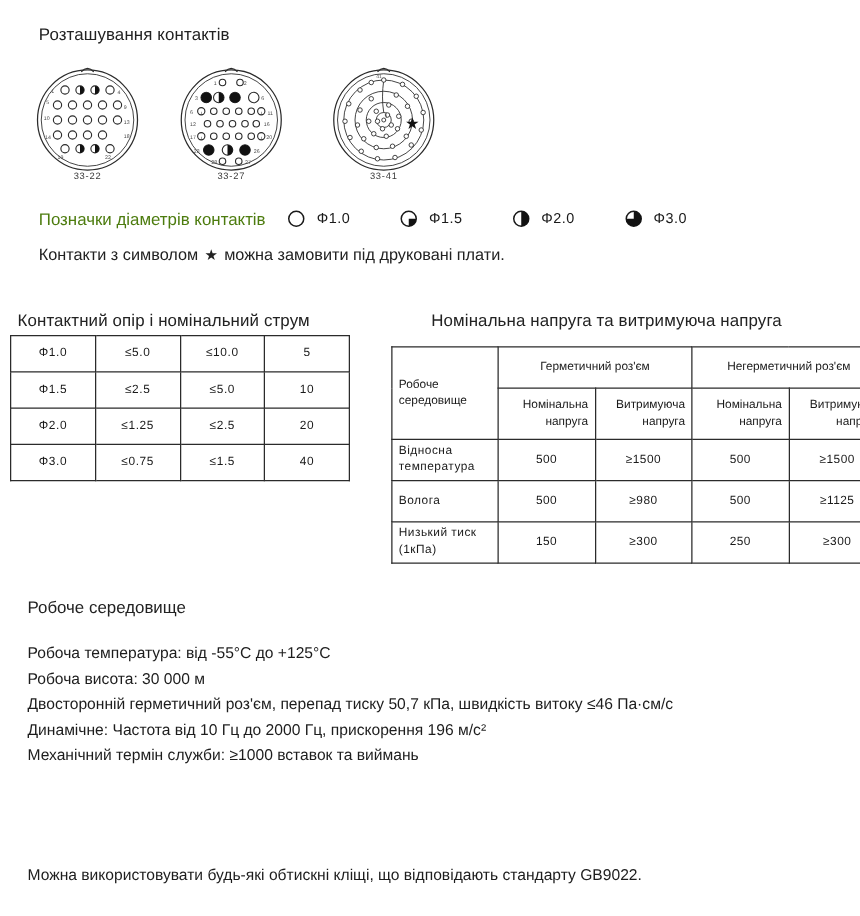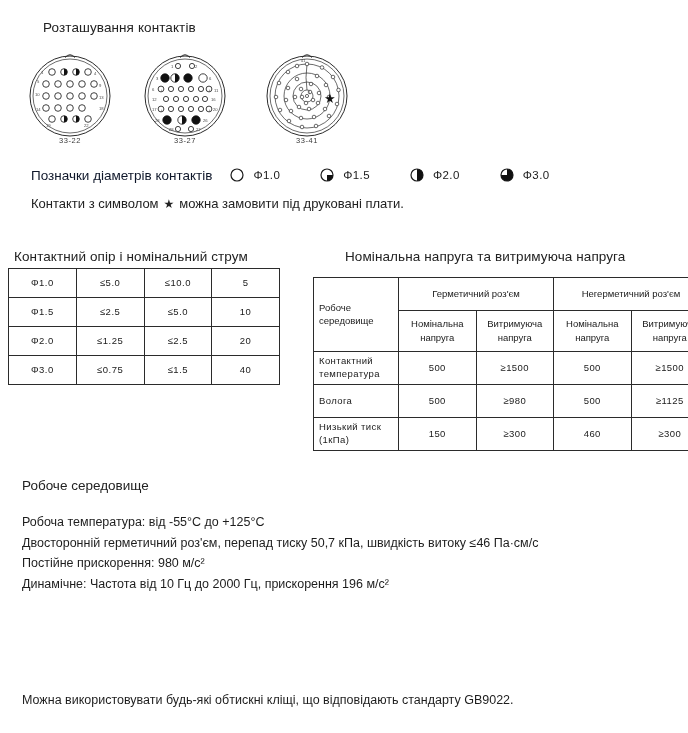--- a/index.html
+++ b/index.html
@@ -15,7 +15,7 @@
     color: #1a1a1a;
     overflow: hidden;
   }
-  .abs { position: absolute; margin-left: 12px; }
+  .abs { position: absolute; }
 
   
   .sec-title {

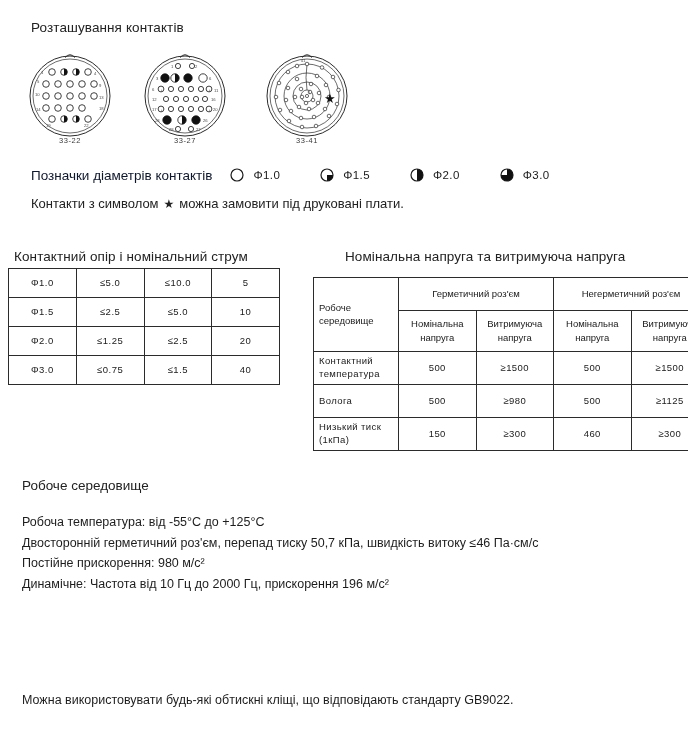--- a/index.html
+++ b/index.html
@@ -70,7 +70,7 @@
   }
   .legend-lead {
     font-size: 13.5px;
-    color: #0f172a;
+    color: #4d7c0f;
     white-space: nowrap;
   }
   .legend-items {

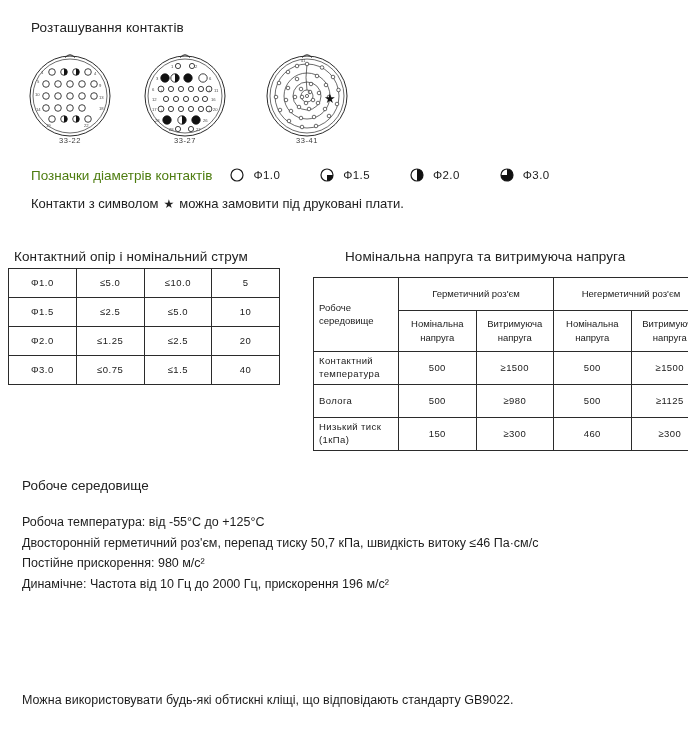--- a/index.html
+++ b/index.html
@@ -166,7 +166,7 @@
     line-height: 1.35;
   }
   .t-right .h1 td { height: 26px; }
-  .t-right .h2 td { height: 34px; text-align: center; }
+  .t-right .h2 td { height: 34px; text-align: right; }
   .t-right .dat td { height: 26px; letter-spacing: .4px; }
 
   

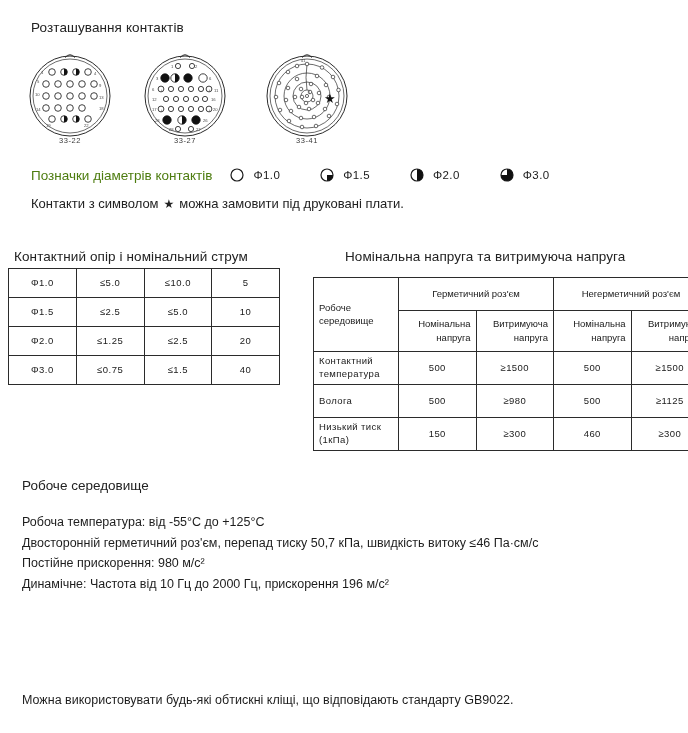--- a/index.html
+++ b/index.html
@@ -482,7 +482,7 @@
     <td style="width:72px">Витримуюча напруга</td>
   </tr>
   <tr class="dat">
-    <td class="lbl">Контактний температура</td>
+    <td class="lbl">Відносна температура</td>
     <td>500</td>
     <td>≥1500</td>
     <td>500</td>

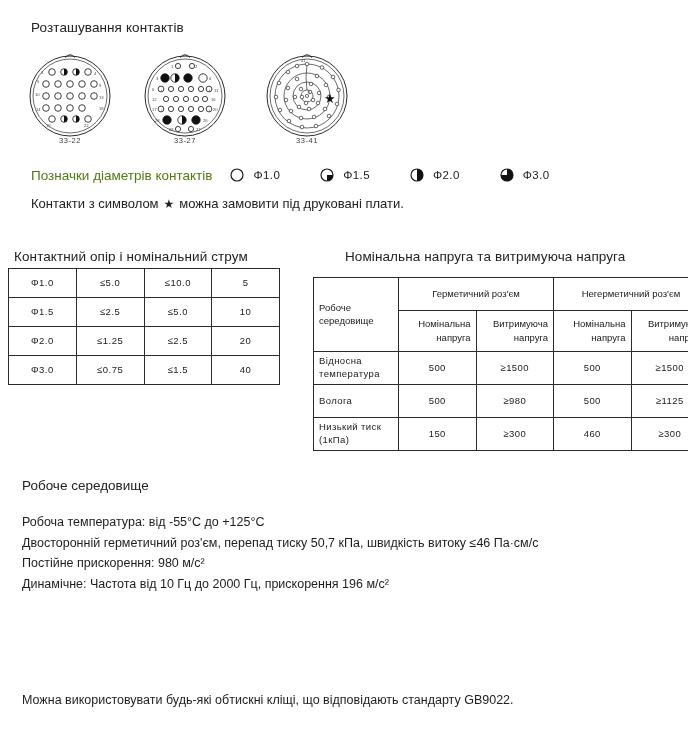--- a/index.html
+++ b/index.html
@@ -499,7 +499,7 @@
     <td class="lbl">Низький тиск (1кПа)</td>
     <td>150</td>
     <td>≥300</td>
-    <td>460</td>
+    <td>250</td>
     <td>≥300</td>
   </tr>
 </tbody>

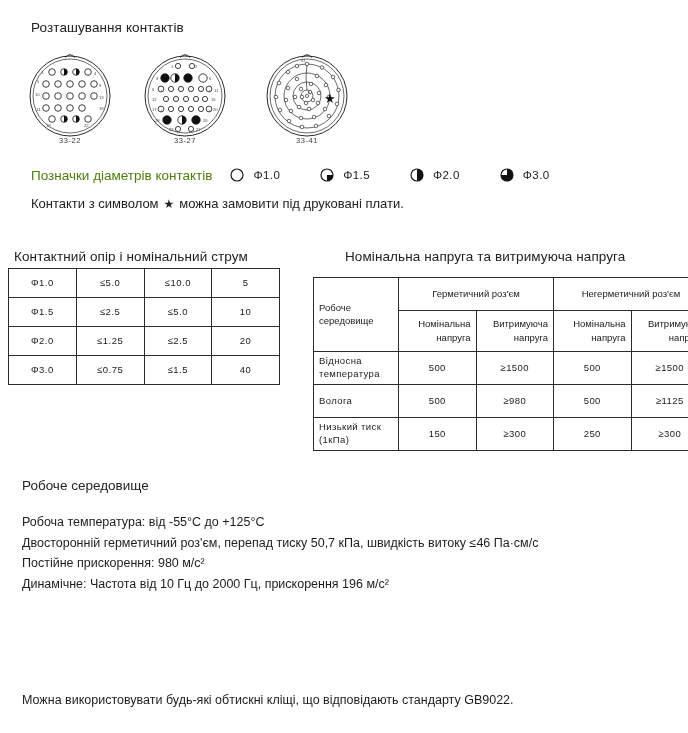--- a/index.html
+++ b/index.html
@@ -508,6 +508,7 @@
 <div class="env-title">Робоче середовище</div>
 <div class="env-list">
   <div>Робоча температура: від -55°C до +125°C</div>
+  <div>Робоча висота: 30 000 м</div>
   <div>Двосторонній герметичний роз'єм, перепад тиску 50,7 кПа, швидкість витоку ≤46 Па·см/с</div>
   <div>Постійне прискорення: 980 м/с²</div>
   <div>Динамічне: Частота від 10 Гц до 2000 Гц, прискорення 196 м/с²</div>

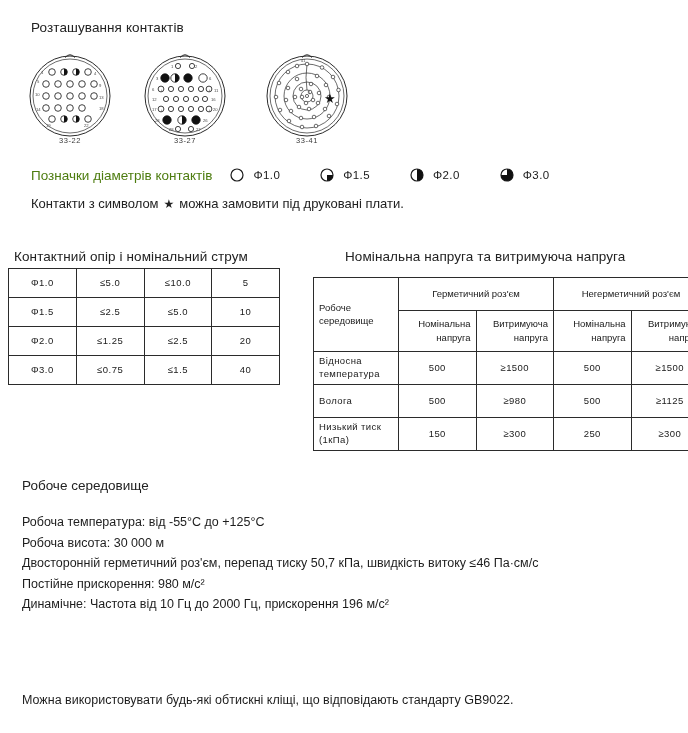--- a/index.html
+++ b/index.html
@@ -510,7 +510,6 @@
   <div>Робоча температура: від -55°C до +125°C</div>
   <div>Робоча висота: 30 000 м</div>
   <div>Двосторонній герметичний роз'єм, перепад тиску 50,7 кПа, швидкість витоку ≤46 Па·см/с</div>
-  <div>Постійне прискорення: 980 м/с²</div>
   <div>Динамічне: Частота від 10 Гц до 2000 Гц, прискорення 196 м/с²</div>
 </div>
 

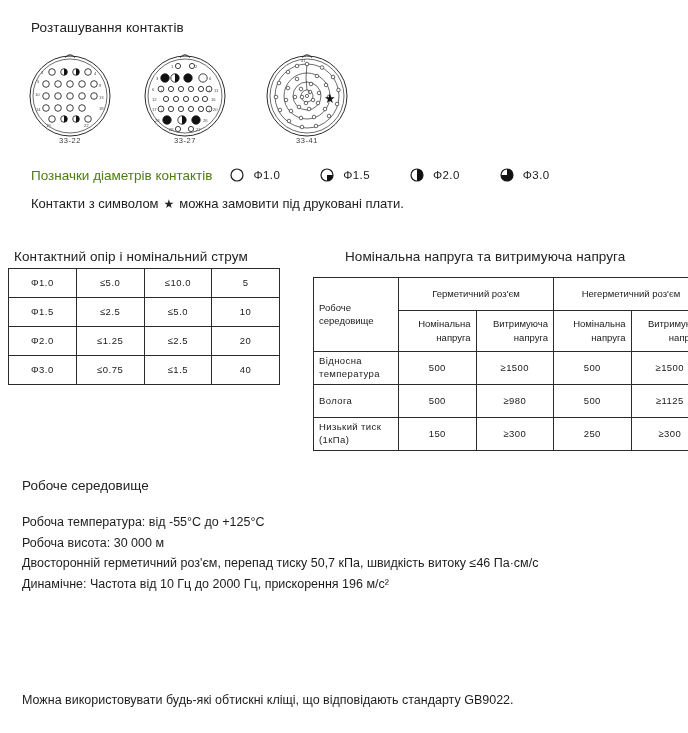--- a/index.html
+++ b/index.html
@@ -511,6 +511,7 @@
   <div>Робоча висота: 30 000 м</div>
   <div>Двосторонній герметичний роз'єм, перепад тиску 50,7 кПа, швидкість витоку ≤46 Па·см/с</div>
   <div>Динамічне: Частота від 10 Гц до 2000 Гц, прискорення 196 м/с²</div>
+  <div>Механічний термін служби: ≥1000 вставок та виймань</div>
 </div>
 
 <div class="footer-note">Можна використовувати будь-які обтискні кліщі, що відповідають стандарту GB9022.</div>

